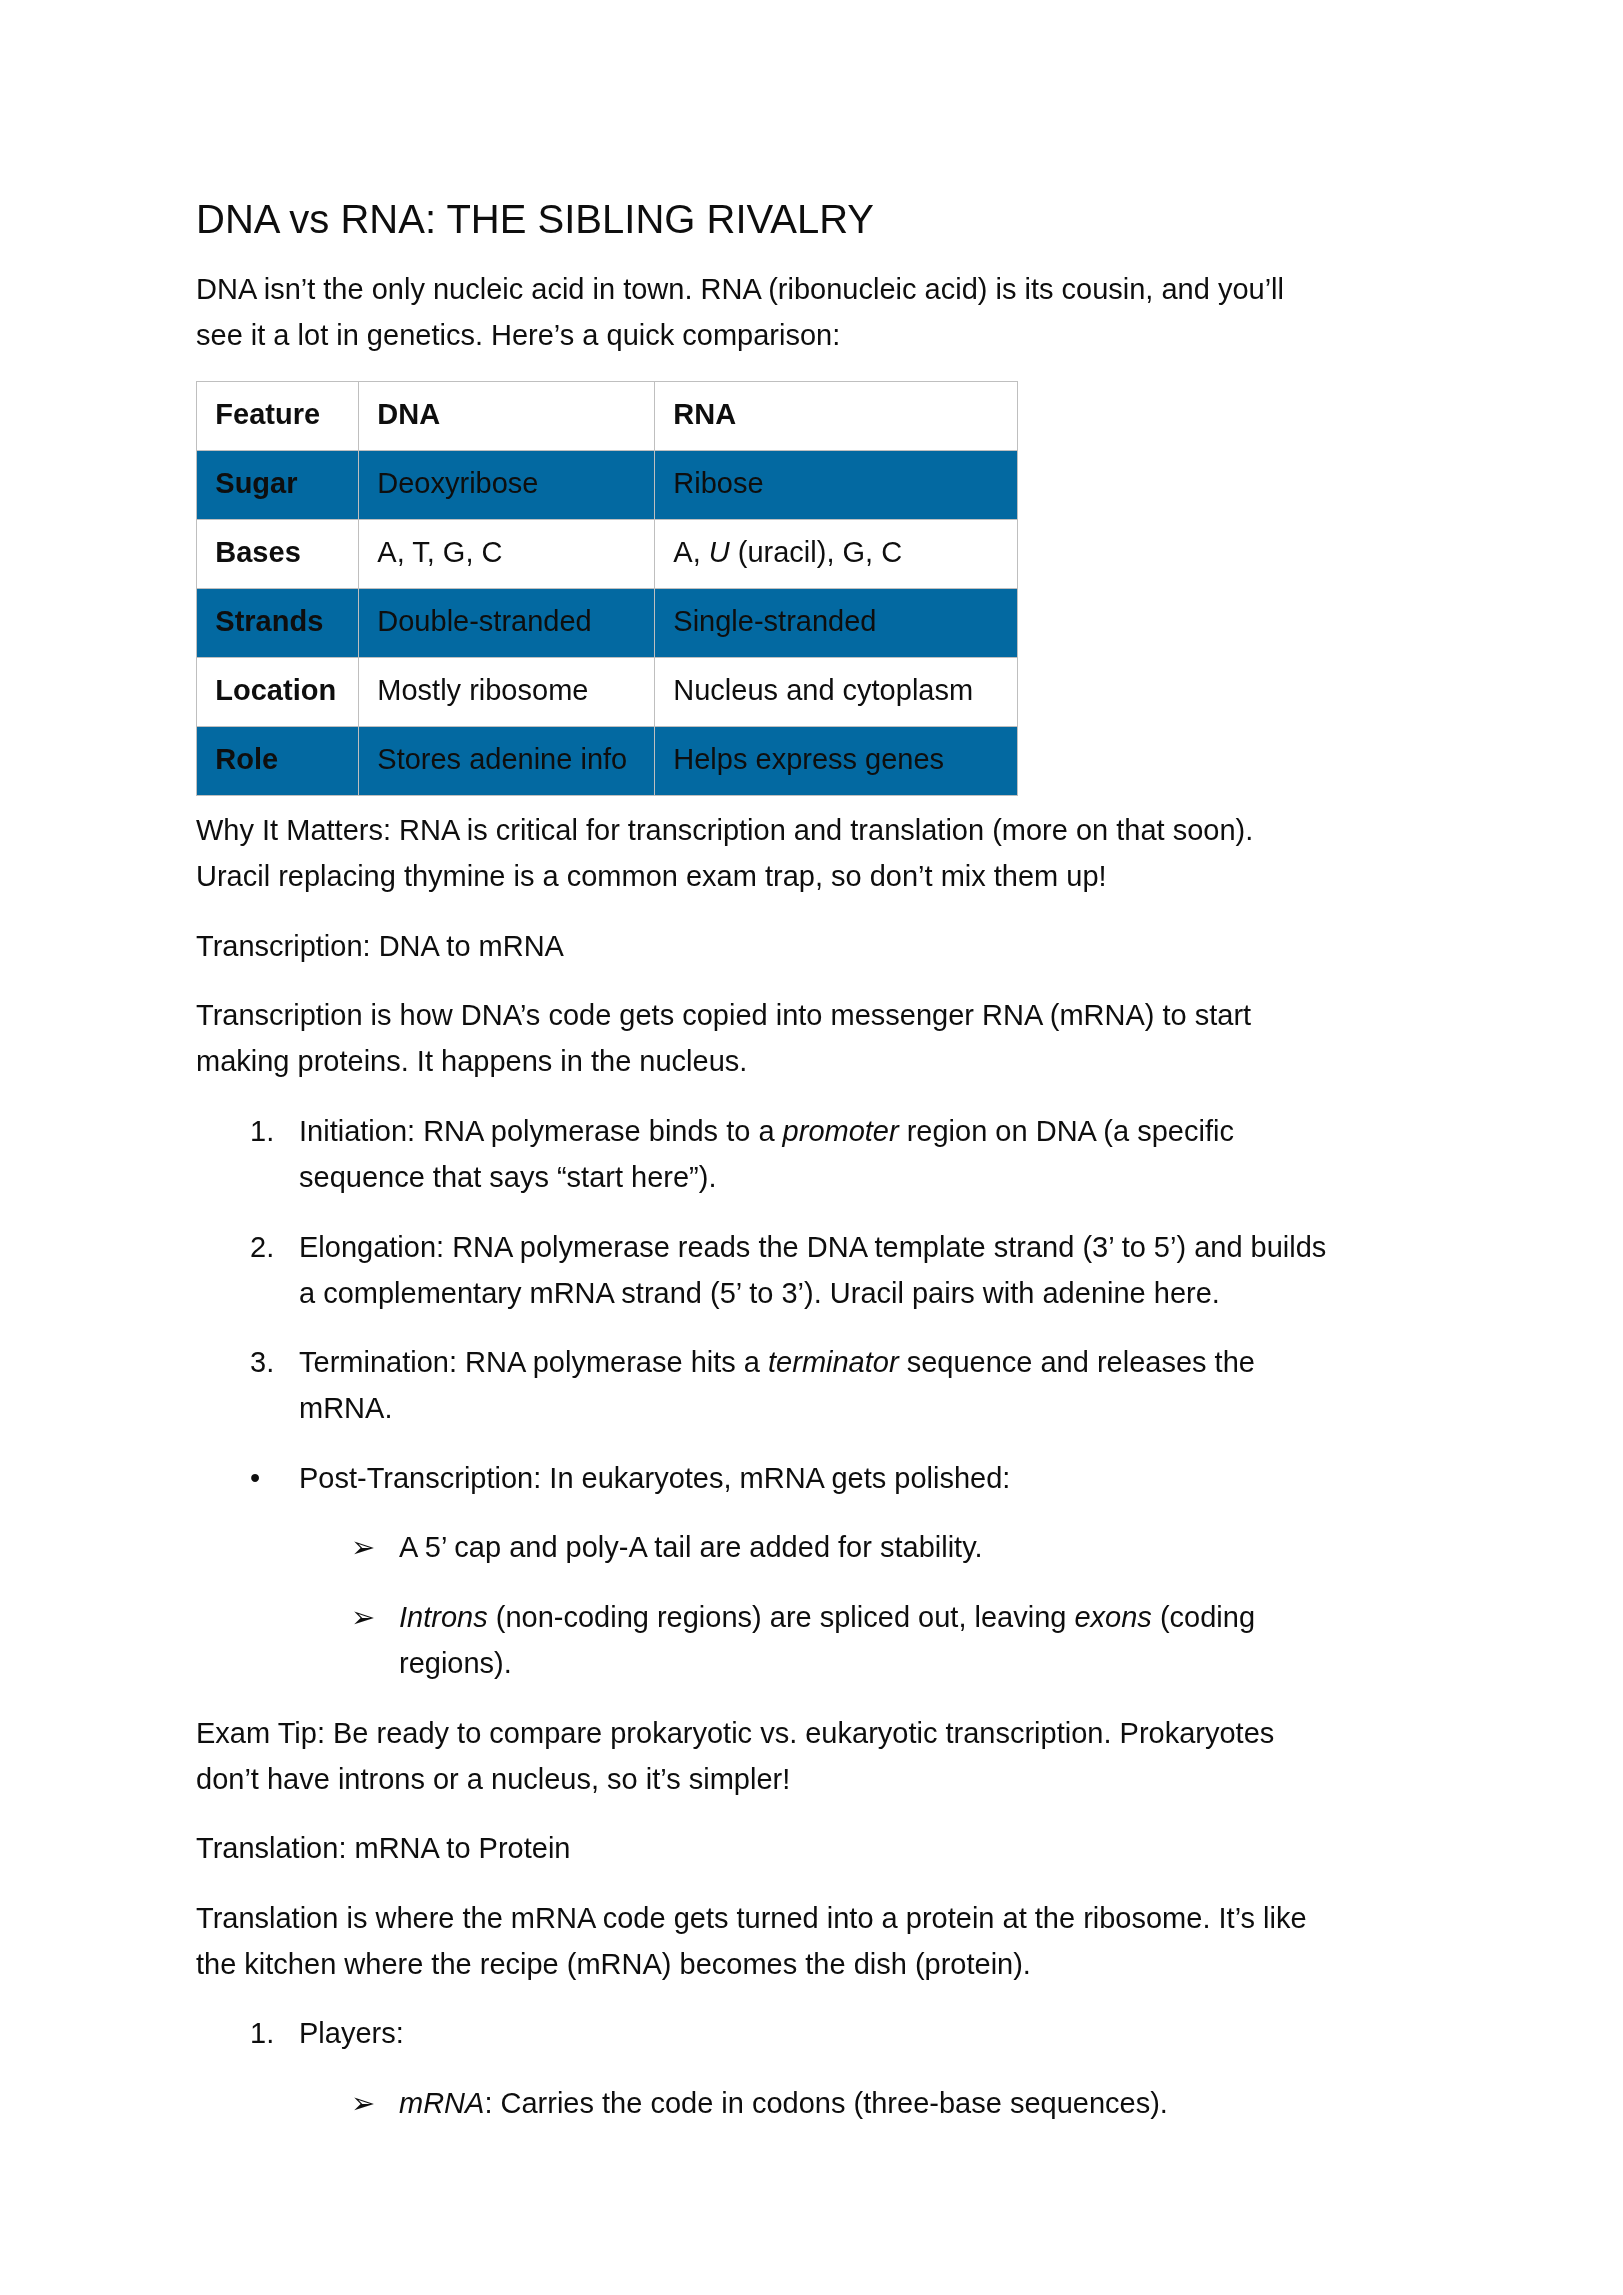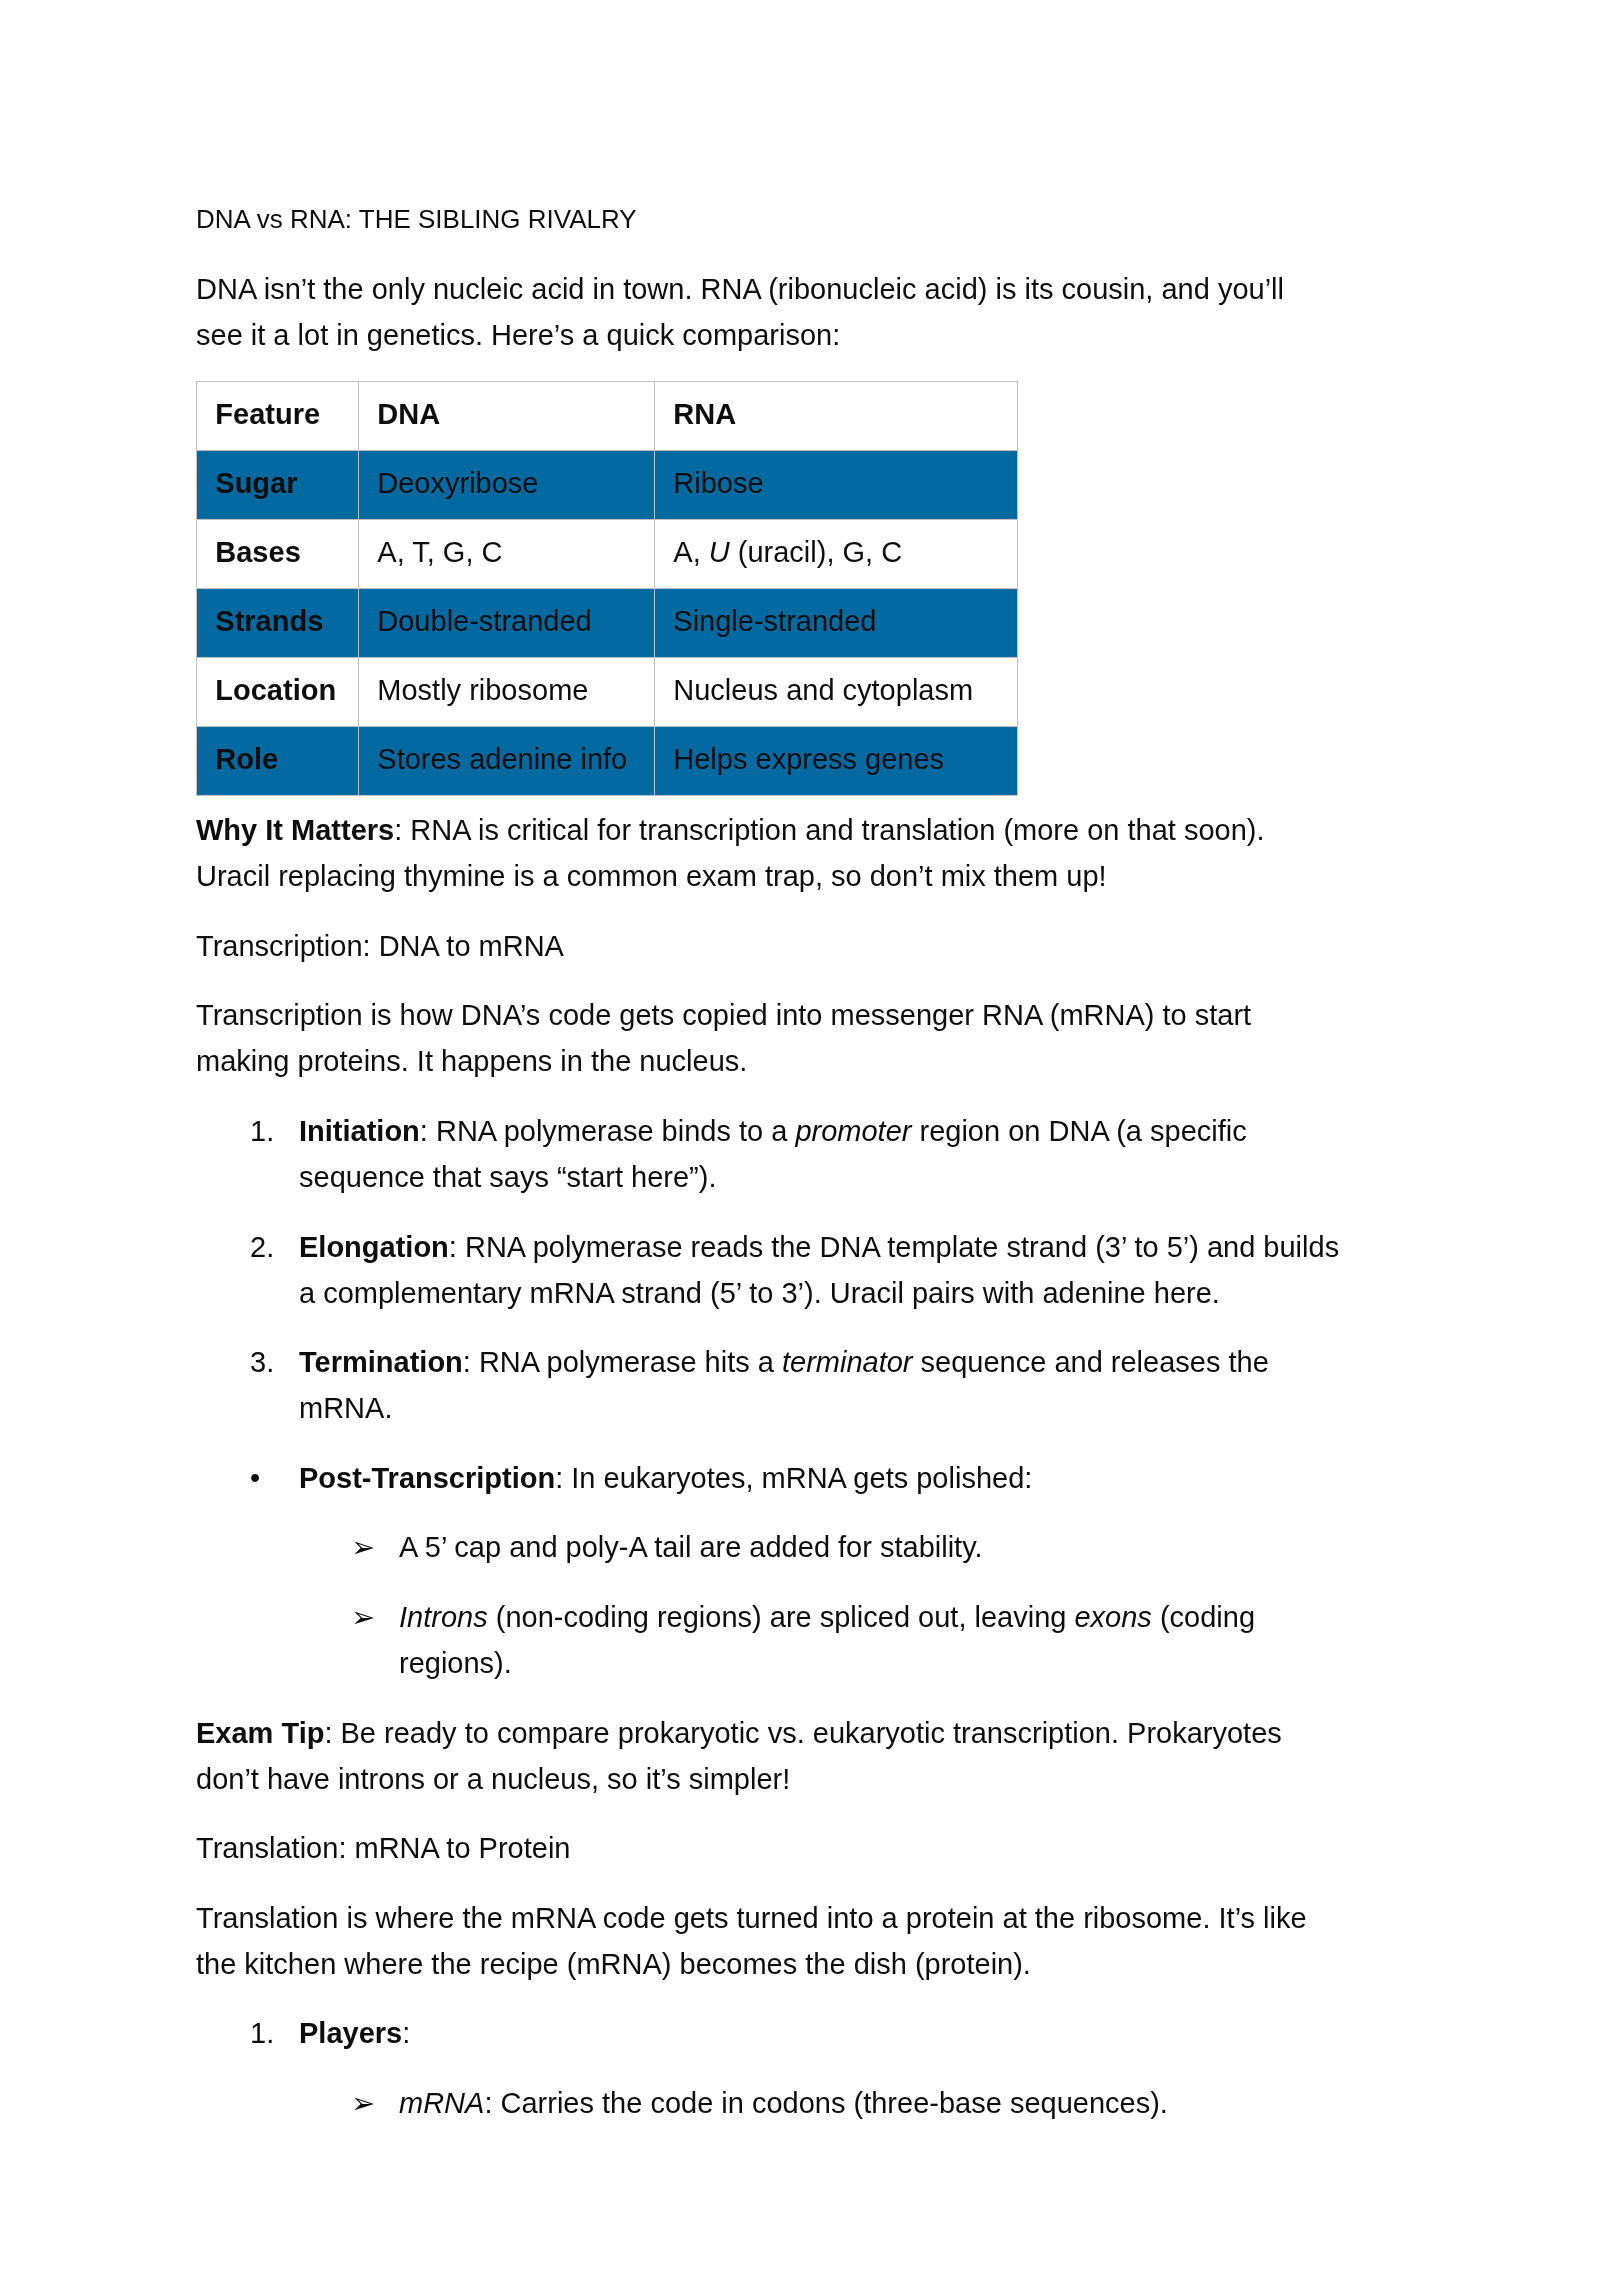--- a/index.html
+++ b/index.html
@@ -24,7 +24,7 @@
     margin: 0 0 23.6px 0;
     white-space: pre;
   }
-  .title { font-size: 26px; font-weight: 400; }
+  .title { font-size: 40px; font-weight: 400; }
   .heading { font-weight: 400; }
   .b { font-weight: 700; text-align: center; }
   .i { font-style: italic; }

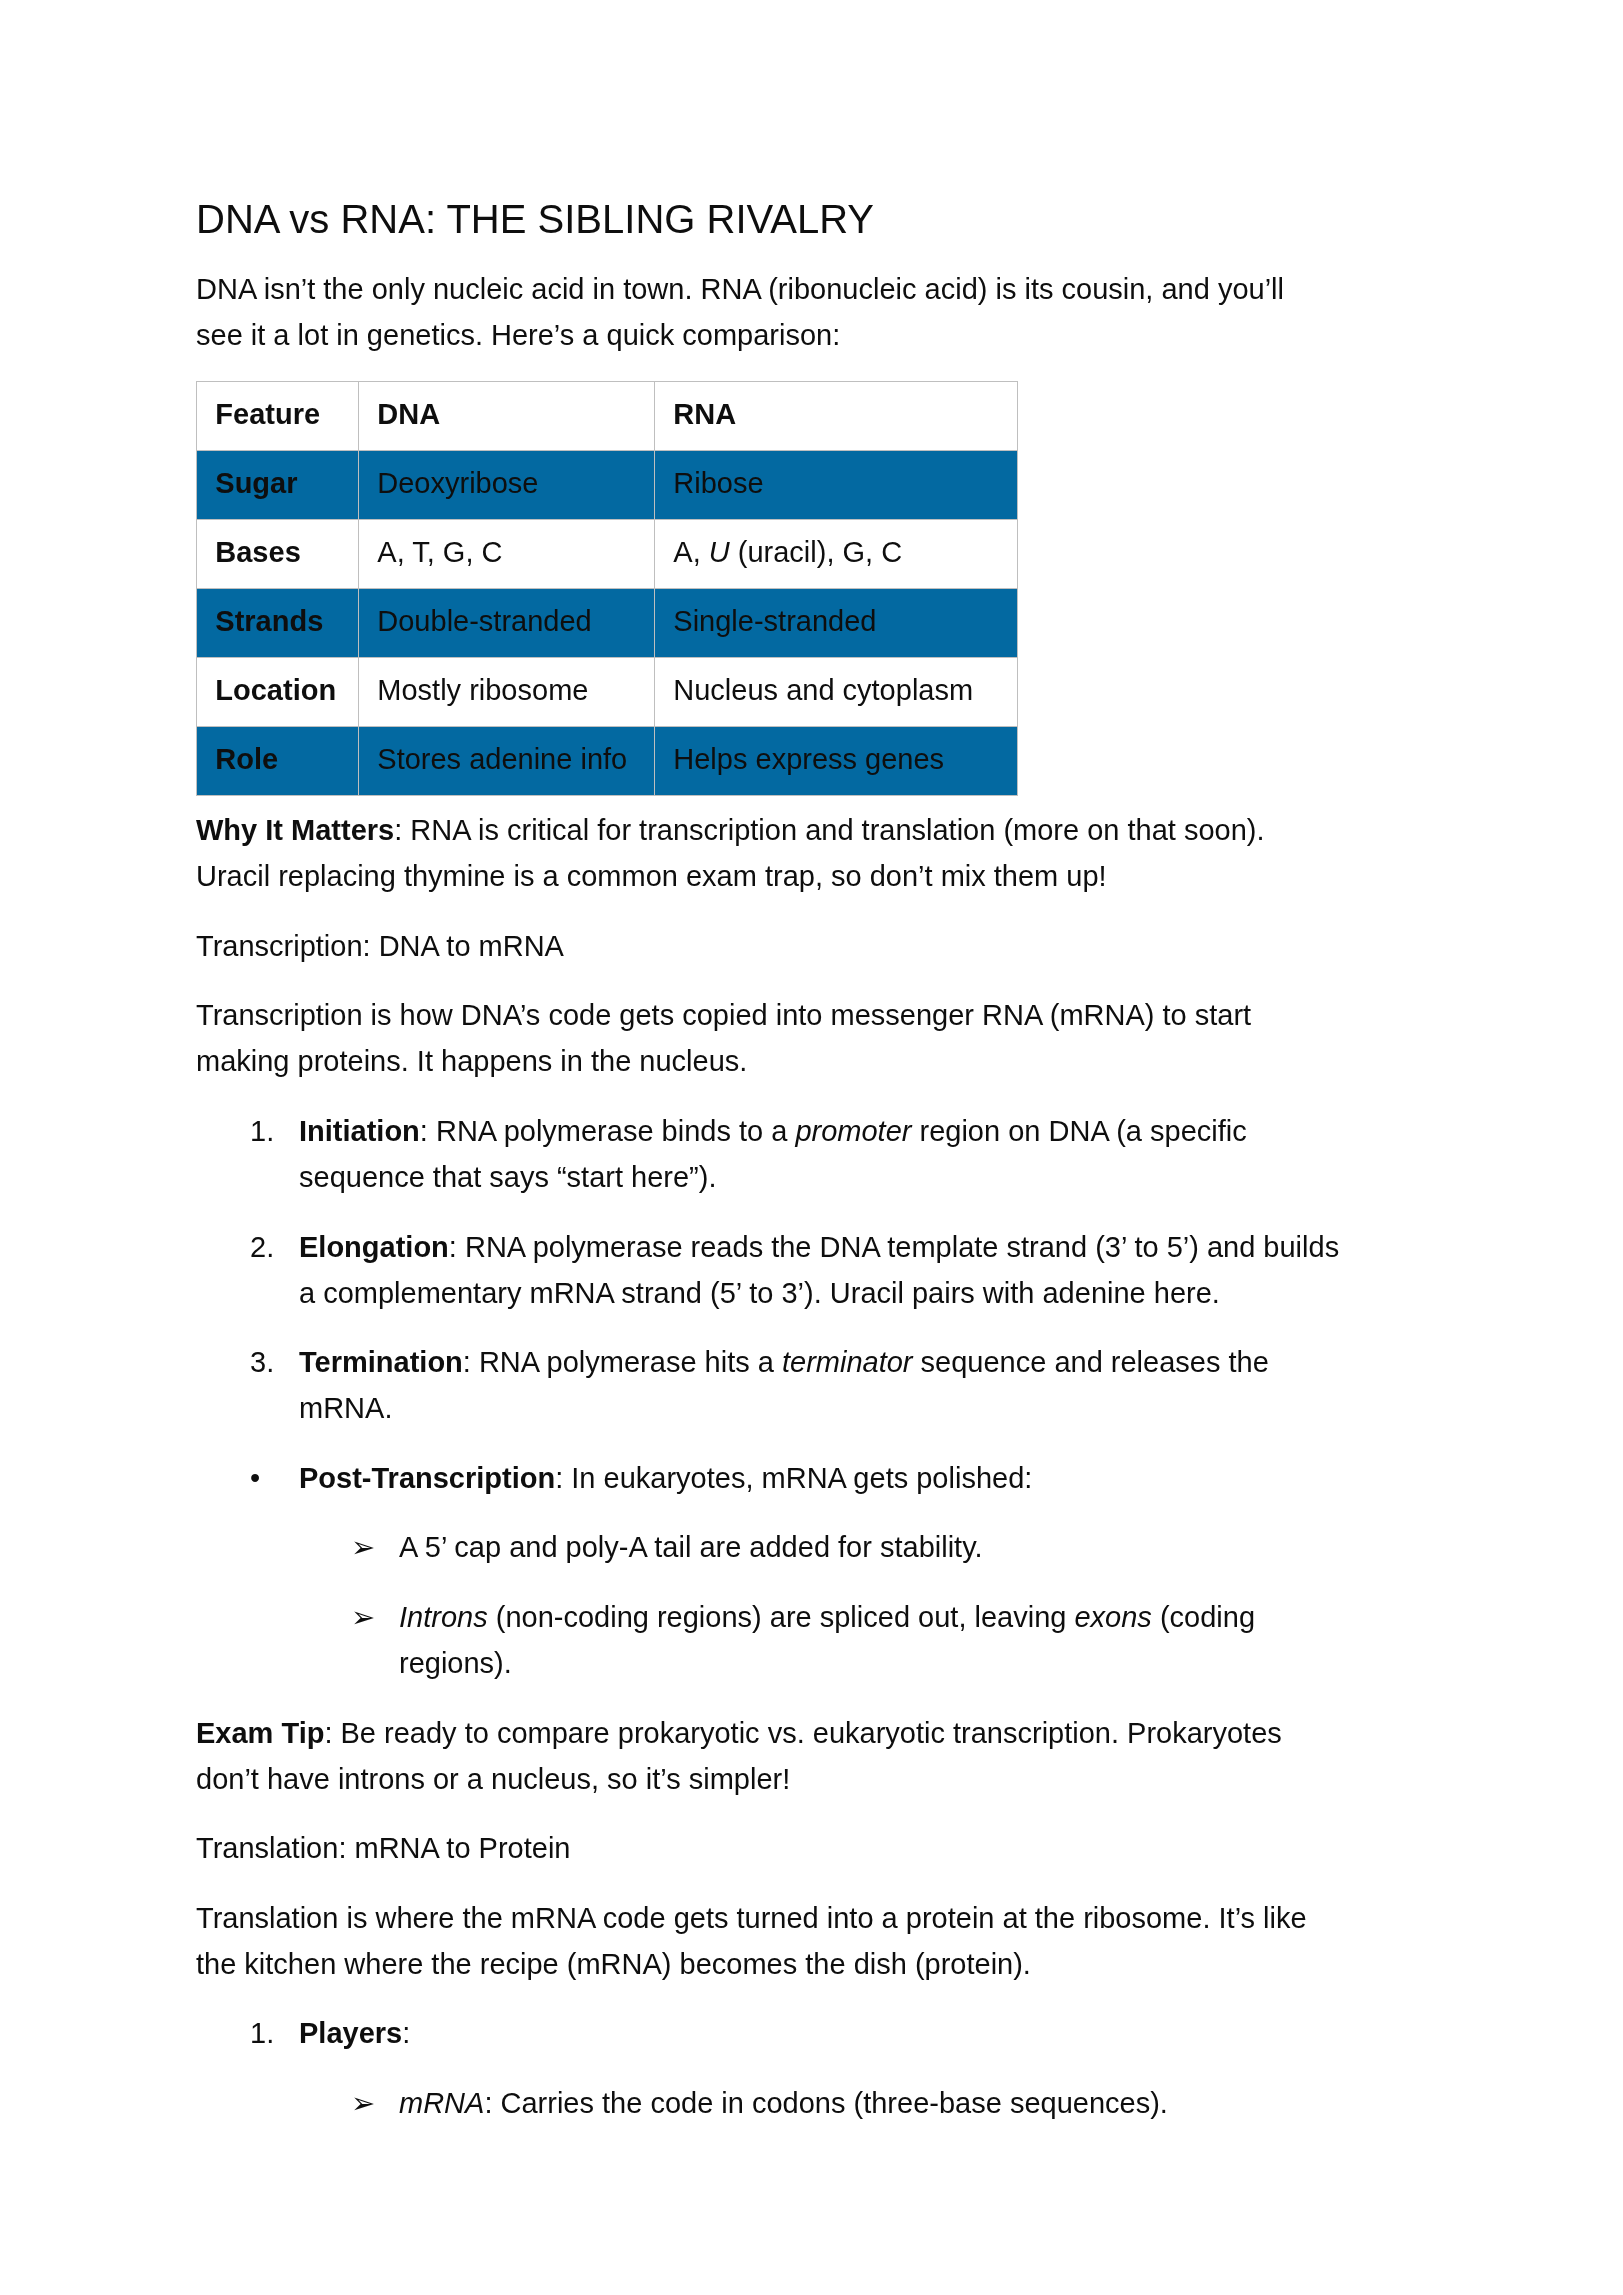--- a/index.html
+++ b/index.html
@@ -26,7 +26,7 @@
   }
   .title { font-size: 40px; font-weight: 400; }
   .heading { font-weight: 400; }
-  .b { font-weight: 700; text-align: center; }
+  .b { font-weight: 400; text-align: center; }
   .i { font-style: italic; }
 
   

